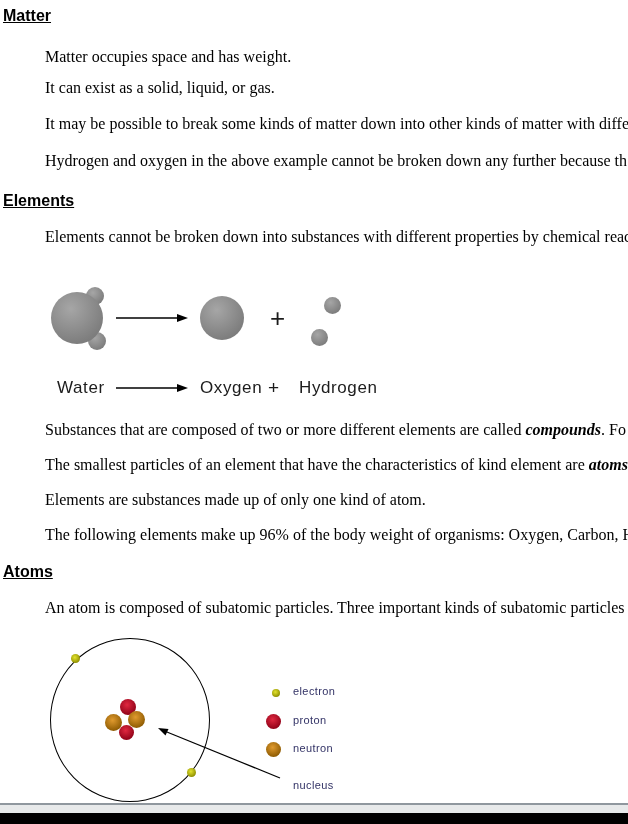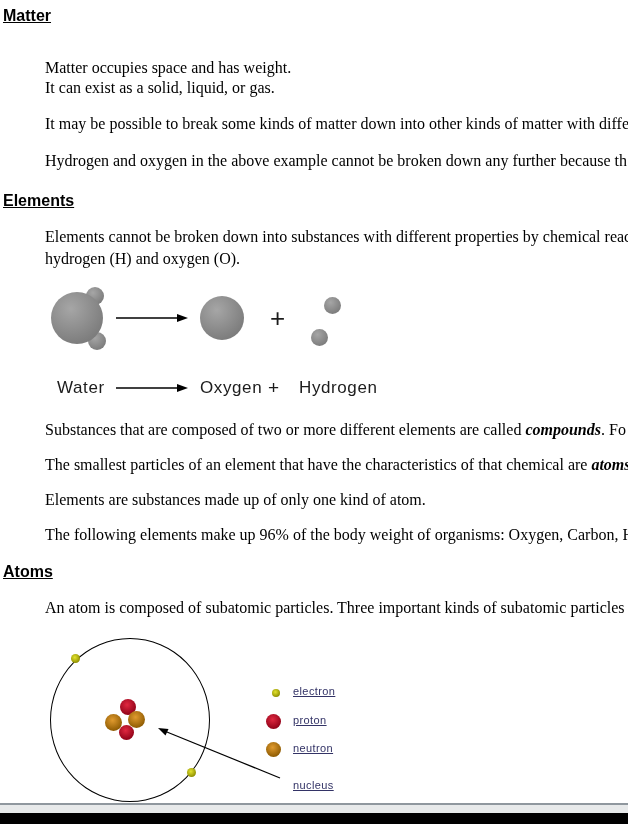--- a/index.html
+++ b/index.html
@@ -47,7 +47,7 @@
 
 <div class="heading" style="top:6px">Matter</div>
 
-<div class="para" style="top:58px">Matter occupies space and has weight.</div>
+<div class="para" style="top:47px">Matter occupies space and has weight.</div>
 <div class="para" style="top:78px">It can exist as a solid, liquid, or gas.</div>
 <div class="para" style="top:114px">It may be possible to break some kinds of matter down into other kinds of matter with diffe</div>
 <div class="para" style="top:151px">Hydrogen and oxygen in the above example cannot be broken down any further because th</div>

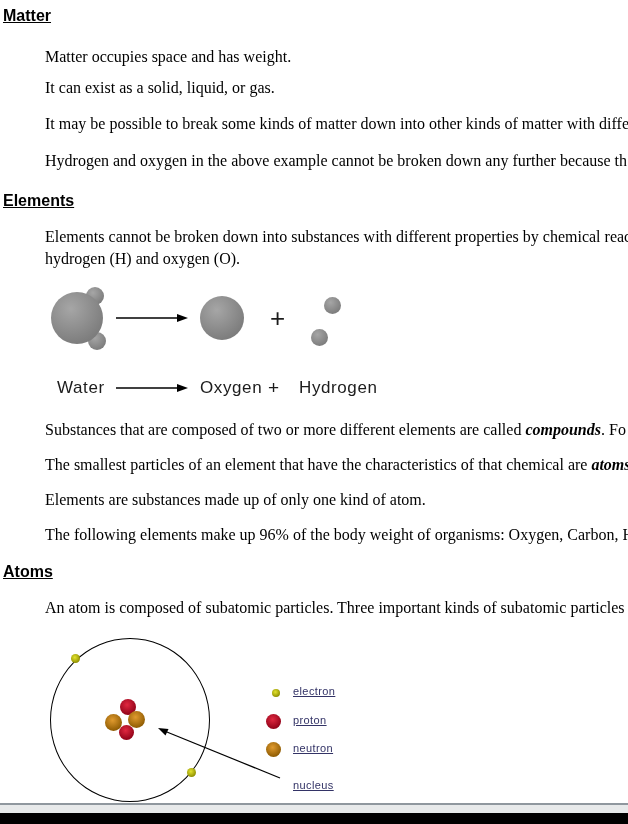--- a/index.html
+++ b/index.html
@@ -56,7 +56,6 @@
 
 <div class="para two-line" style="top:226px">
   <span>Elements cannot be broken down into substances with different properties by chemical reac</span><br>
-  <span>hydrogen (H) and oxygen (O).</span>
 </div>
 
 <div>

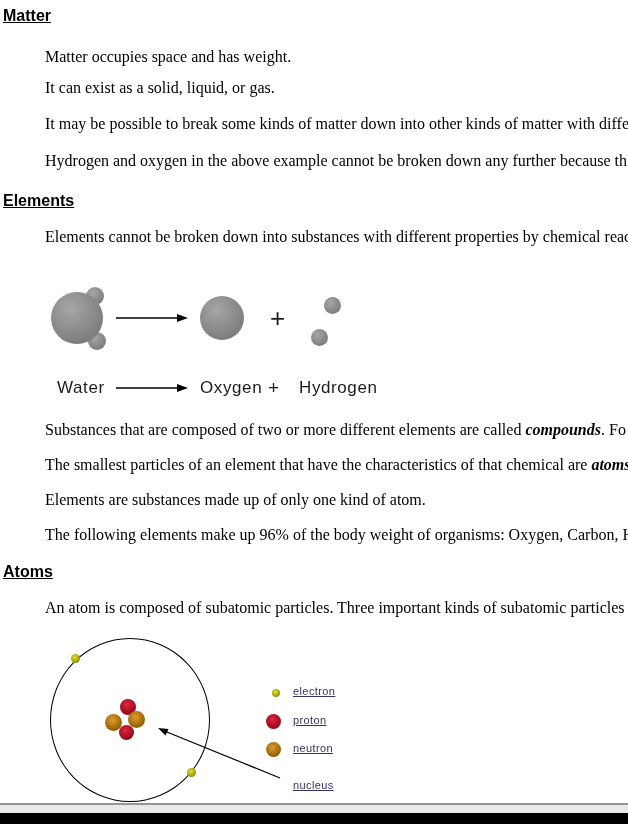--- a/index.html
+++ b/index.html
@@ -89,7 +89,7 @@
   <span>Substances that are composed of two or more different elements are called </span><span class="emph">compounds</span><span>. Fo</span>
 </div>
 <div class="para" style="top:455px">
-  <span>The smallest particles of an element that have the characteristics of that chemical are </span><span class="emph">atoms</span><span>.</span>
+  <span>The smallest particles of an element that have the characteristics of kind element are </span><span class="emph">atoms</span><span>.</span>
 </div>
 <div class="para" style="top:490px">Elements are substances made up of only one kind of atom.</div>
 <div class="para" style="top:525px">The following elements make up 96% of the body weight of organisms: Oxygen, Carbon, H</div>

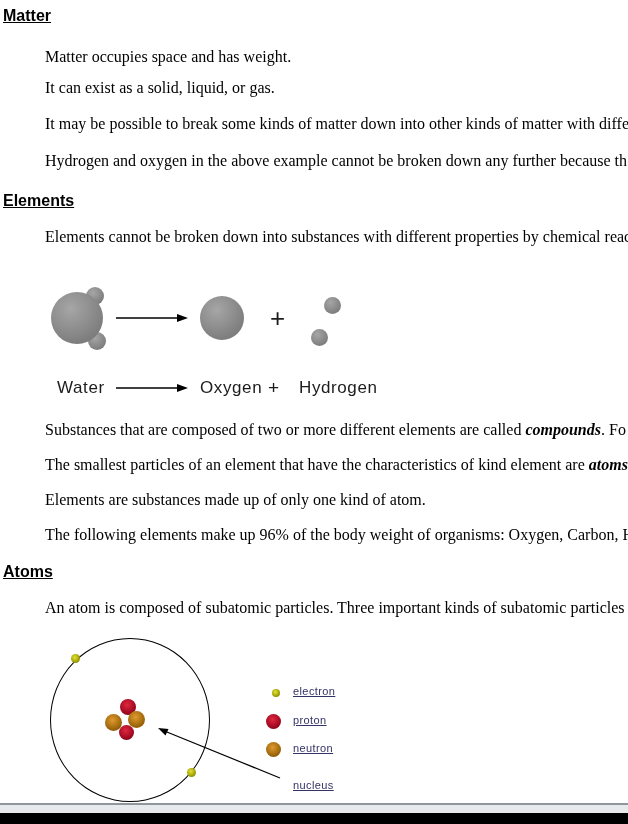--- a/index.html
+++ b/index.html
@@ -35,7 +35,7 @@
   .legend-label {
     position:absolute; left:293px;
     font-family:"Liberation Sans", sans-serif; font-size:11px; line-height:13px;
-    letter-spacing:0.4px; white-space:nowrap;text-decoration:underline;
+    letter-spacing:0.4px; white-space:nowrap;
   }
   .arrow-svg { position:absolute; }
   .bottom-edge { position:absolute; left:0; top:803px; width:628px; height:2px; background:#8f979e; }

